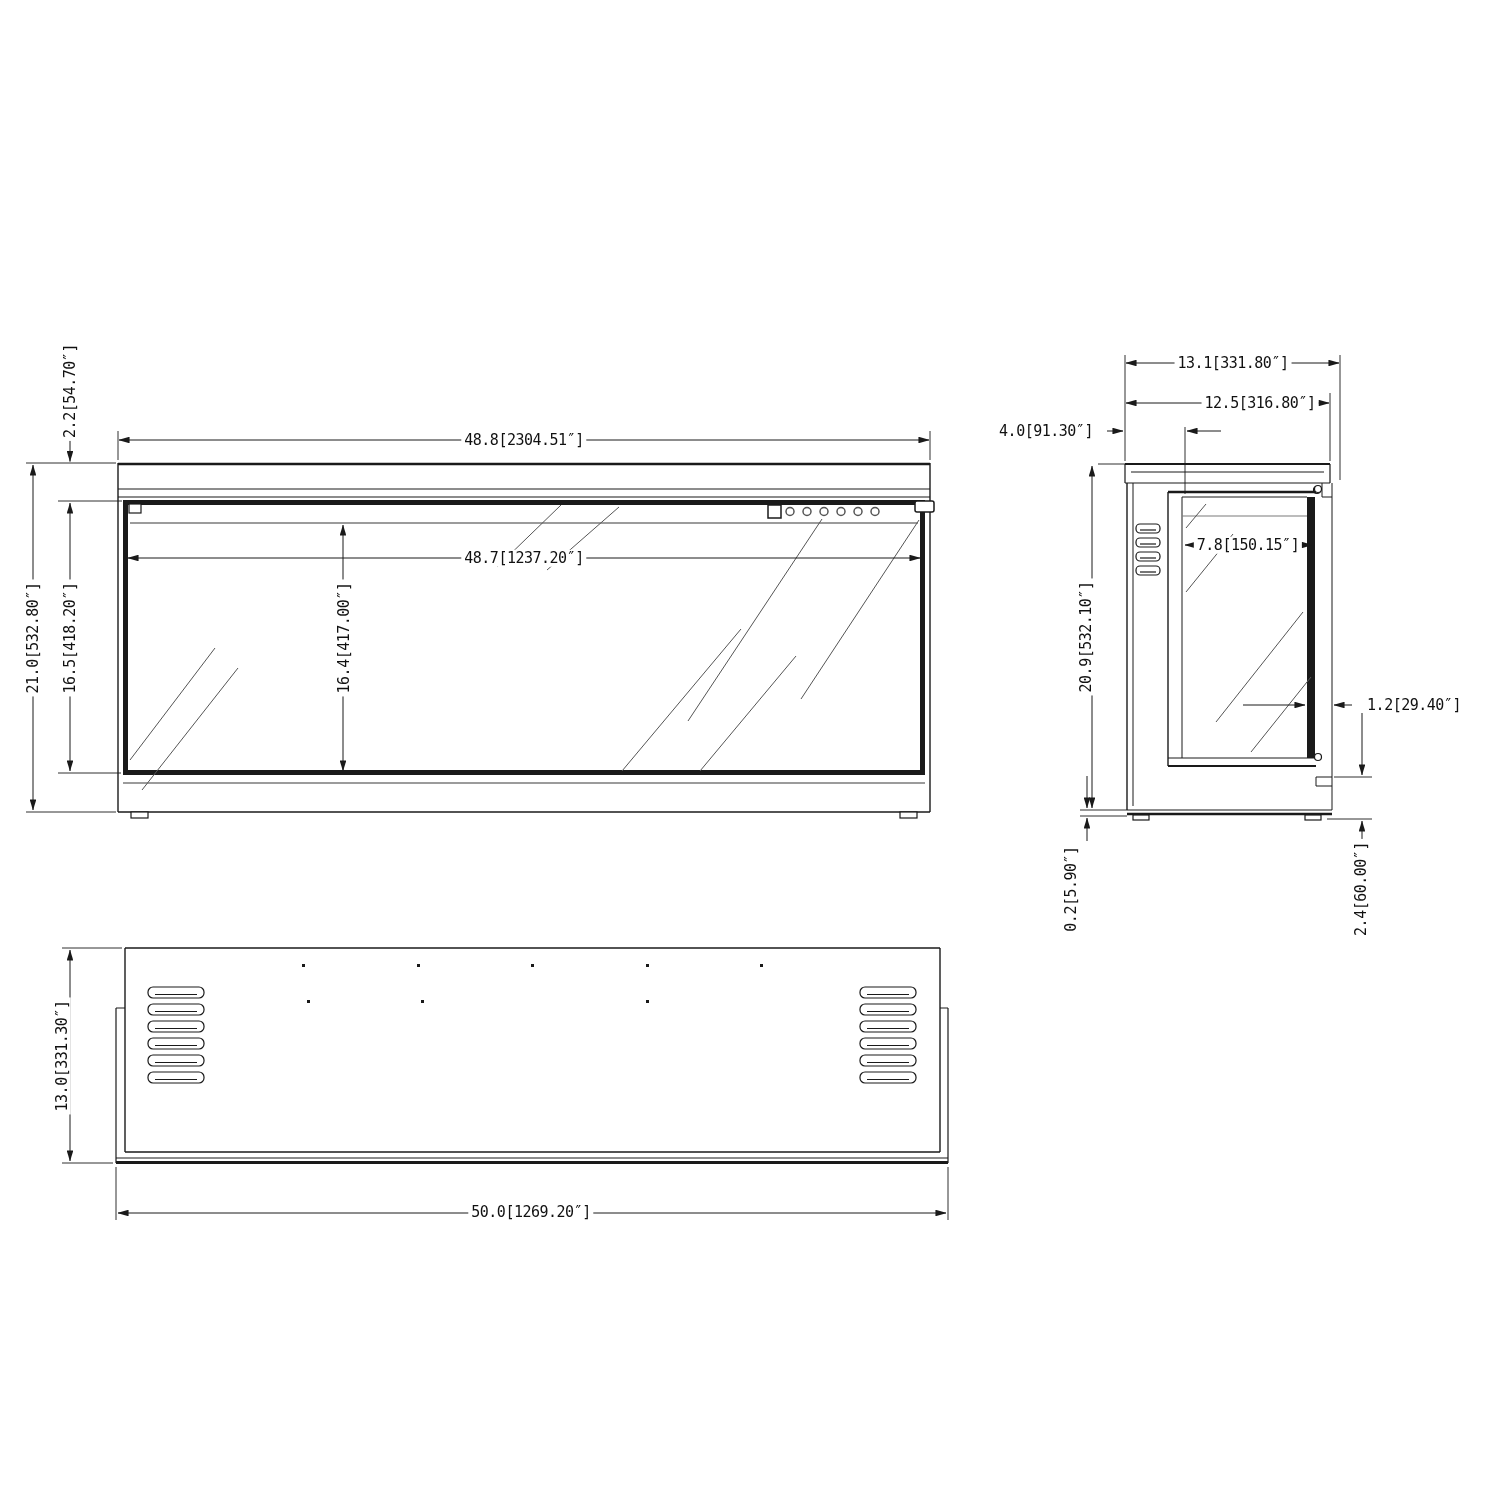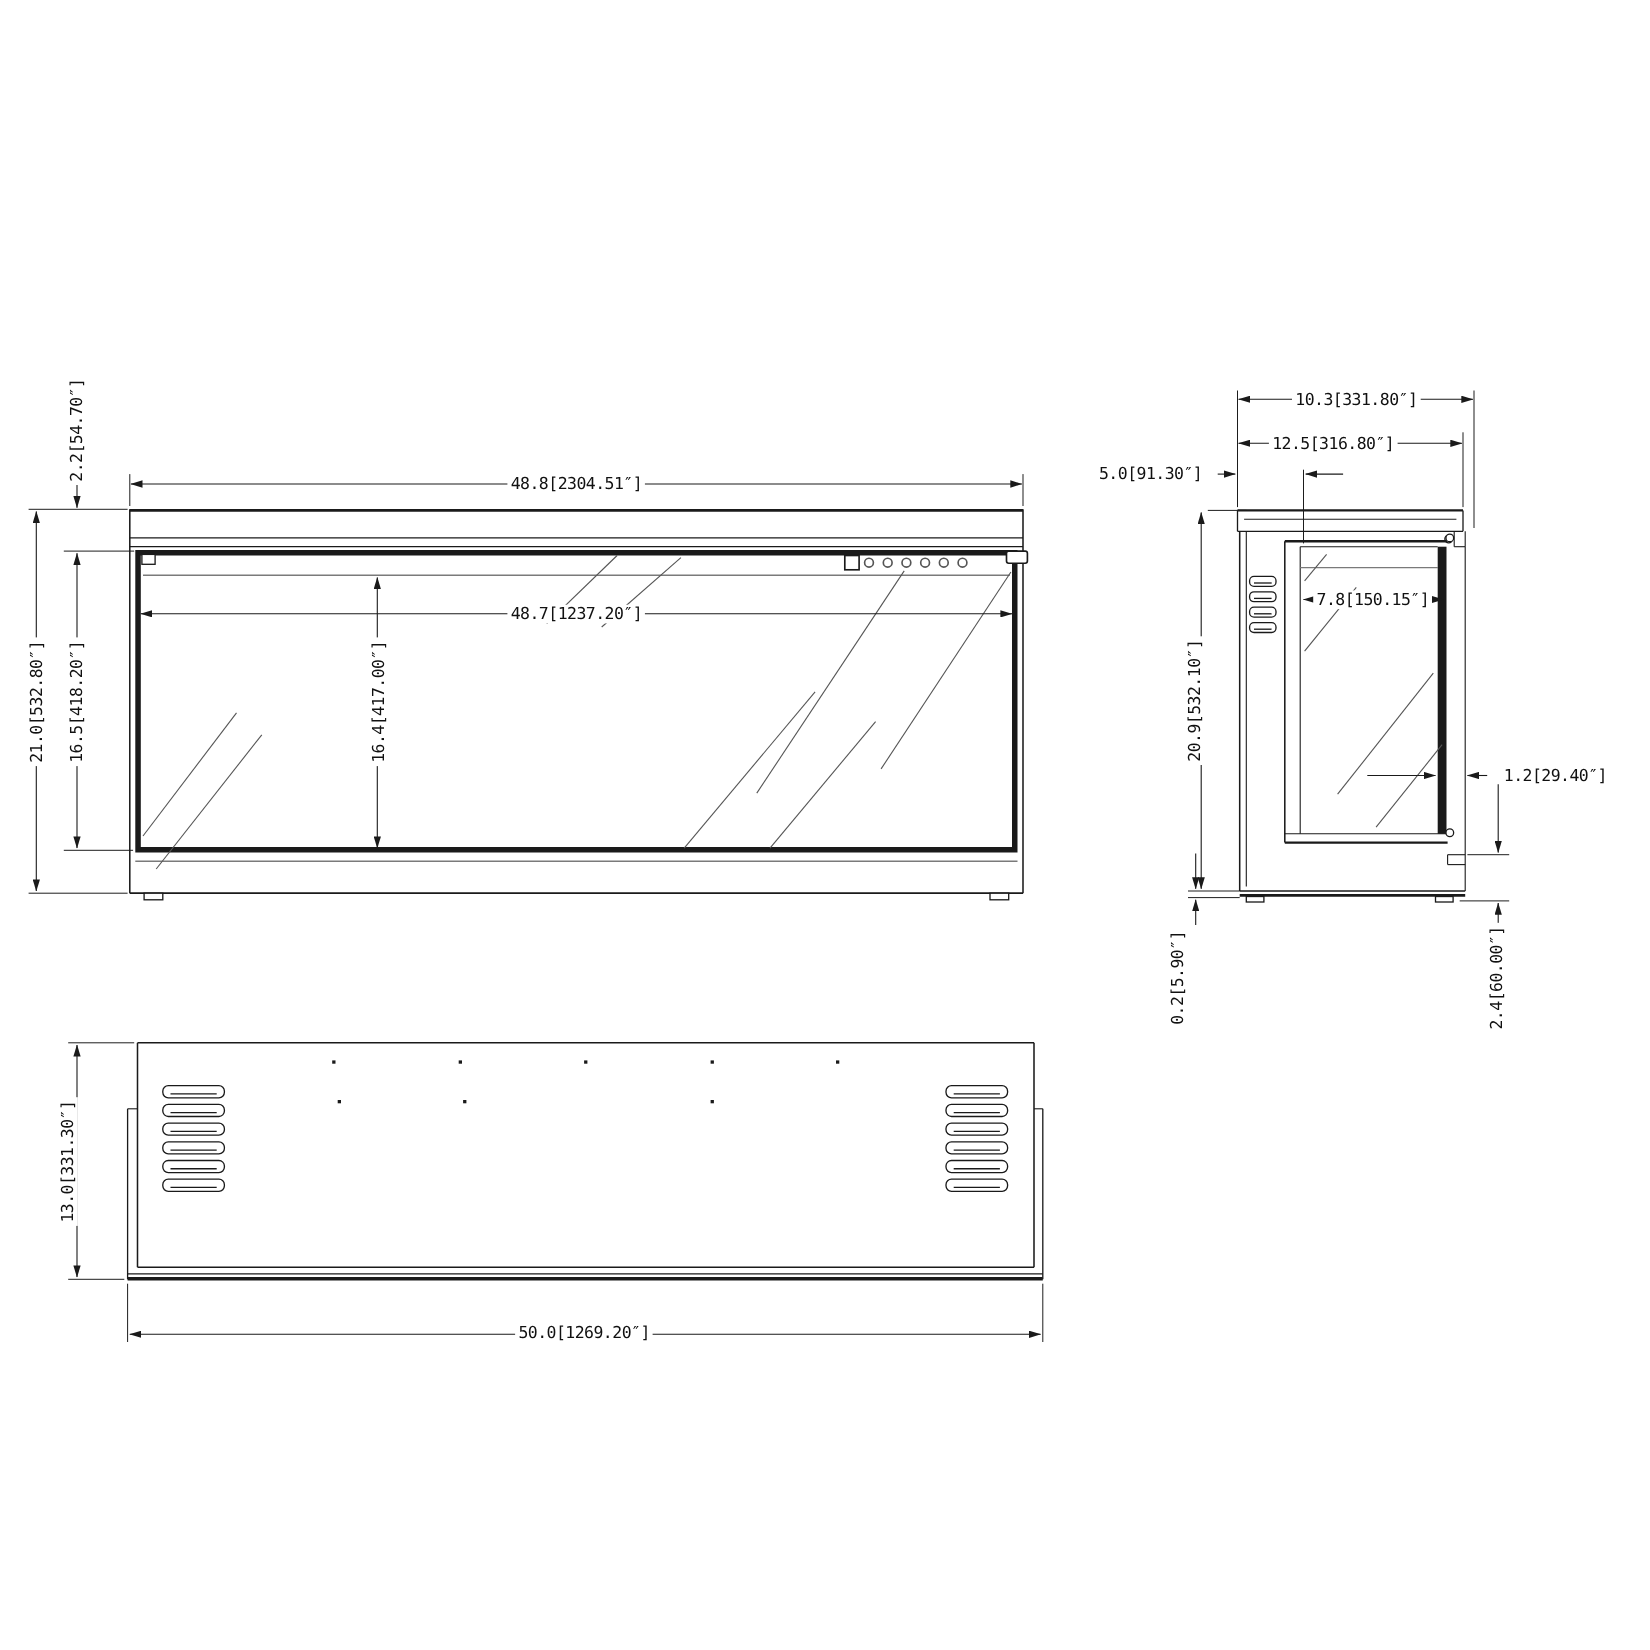--- a/index.html
+++ b/index.html
@@ -261,7 +261,7 @@
   <div class="dim-label rot" style="left:70px;top:638px;">16.5[418.20″]</div>
   <div class="dim-label rot" style="left:344px;top:638px;">16.4[417.00″]</div>
 
-  <div class="dim-label" style="left:1233px;top:363px;">10.3[331.80″]</div>
+  <div class="dim-label" style="left:1233px;top:363px;">13.1[331.80″]</div>
   <div class="dim-label" style="left:1212px;top:403px;text-align:right;">12.5[316.80″]</div>
   <div class="dim-label" style="left:1046px;top:431px;">5.0[91.30″]</div>
   <div class="dim-label" style="left:1248px;top:545px;">7.8[150.15″]</div>

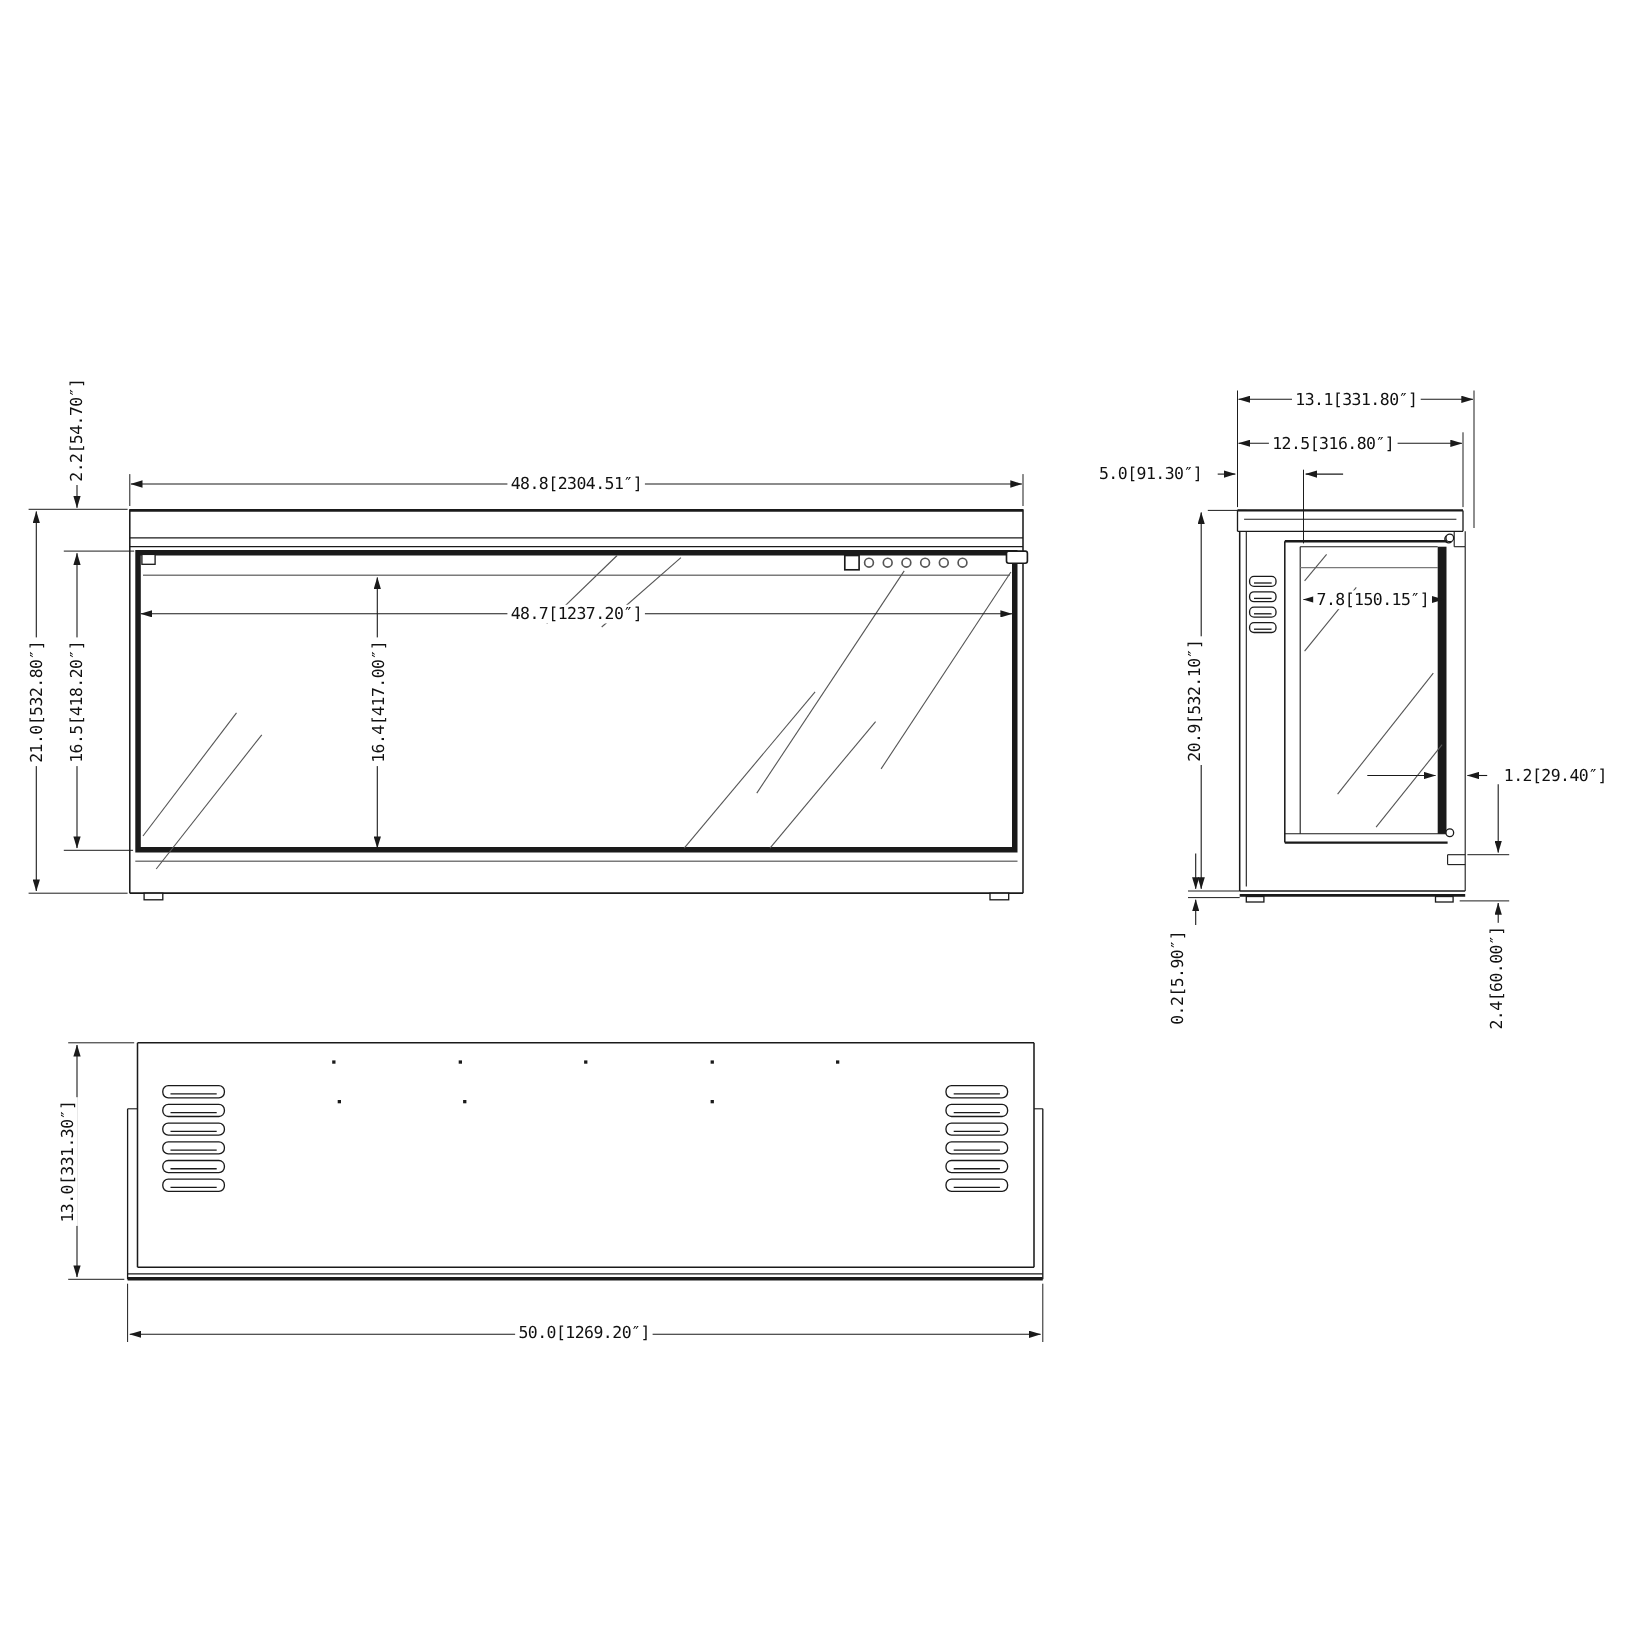--- a/index.html
+++ b/index.html
@@ -262,7 +262,7 @@
   <div class="dim-label rot" style="left:344px;top:638px;">16.4[417.00″]</div>
 
   <div class="dim-label" style="left:1233px;top:363px;">13.1[331.80″]</div>
-  <div class="dim-label" style="left:1212px;top:403px;text-align:right;">12.5[316.80″]</div>
+  <div class="dim-label" style="left:1260px;top:403px;text-align:right;">12.5[316.80″]</div>
   <div class="dim-label" style="left:1046px;top:431px;">5.0[91.30″]</div>
   <div class="dim-label" style="left:1248px;top:545px;">7.8[150.15″]</div>
   <div class="dim-label rot" style="left:1086px;top:637px;">20.9[532.10″]</div>

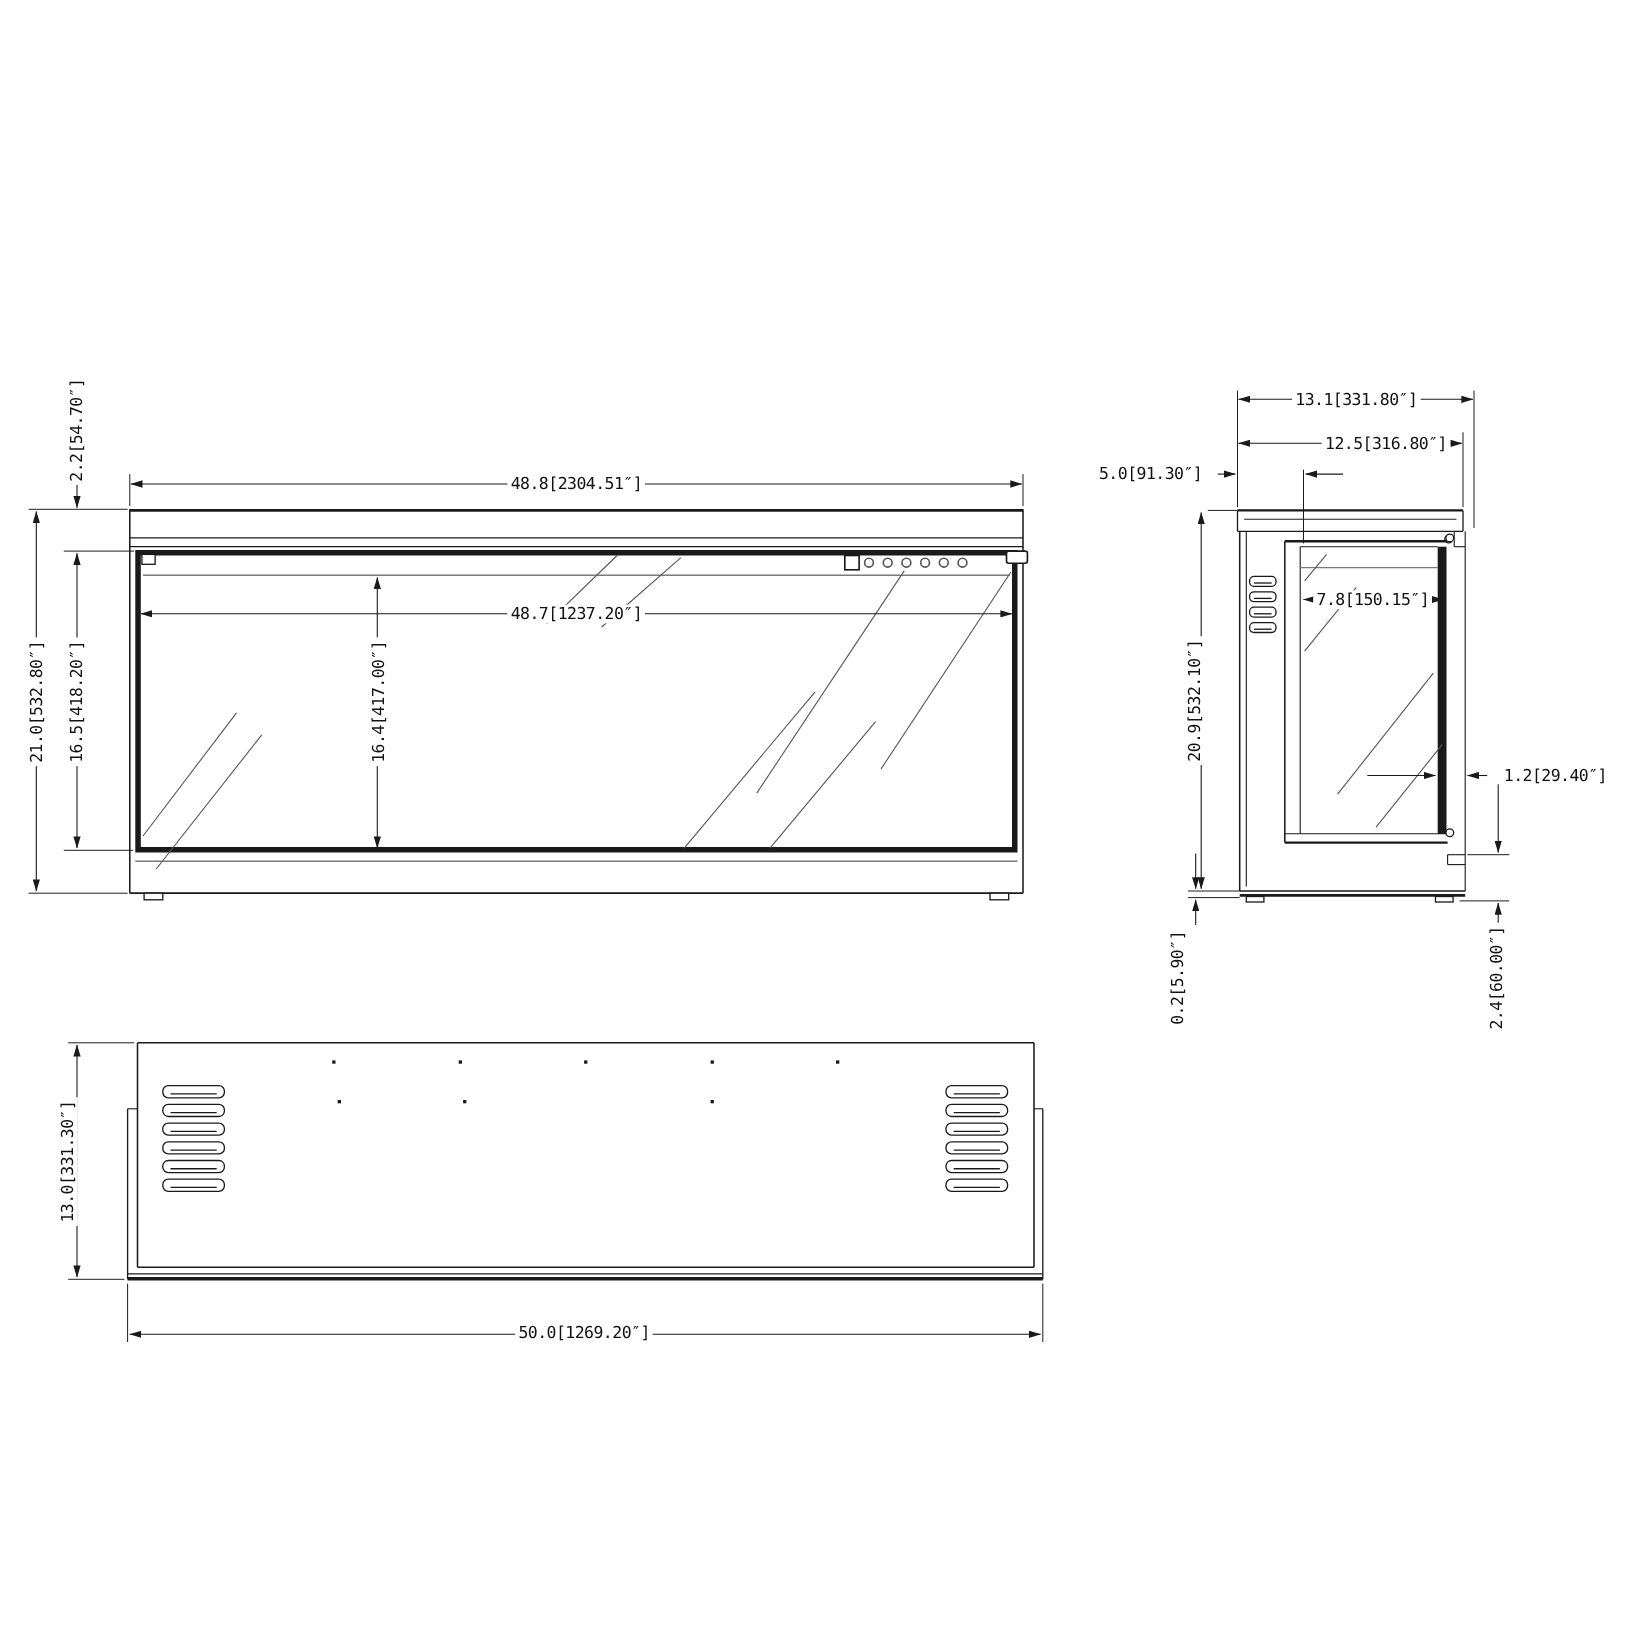--- a/index.html
+++ b/index.html
@@ -263,7 +263,7 @@
 
   <div class="dim-label" style="left:1233px;top:363px;">13.1[331.80″]</div>
   <div class="dim-label" style="left:1260px;top:403px;text-align:right;">12.5[316.80″]</div>
-  <div class="dim-label" style="left:1046px;top:431px;">5.0[91.30″]</div>
+  <div class="dim-label" style="left:1046px;top:431px;">4.0[91.30″]</div>
   <div class="dim-label" style="left:1248px;top:545px;">7.8[150.15″]</div>
   <div class="dim-label rot" style="left:1086px;top:637px;">20.9[532.10″]</div>
   <div class="dim-label" style="left:1414px;top:705px;">1.2[29.40″]</div>

